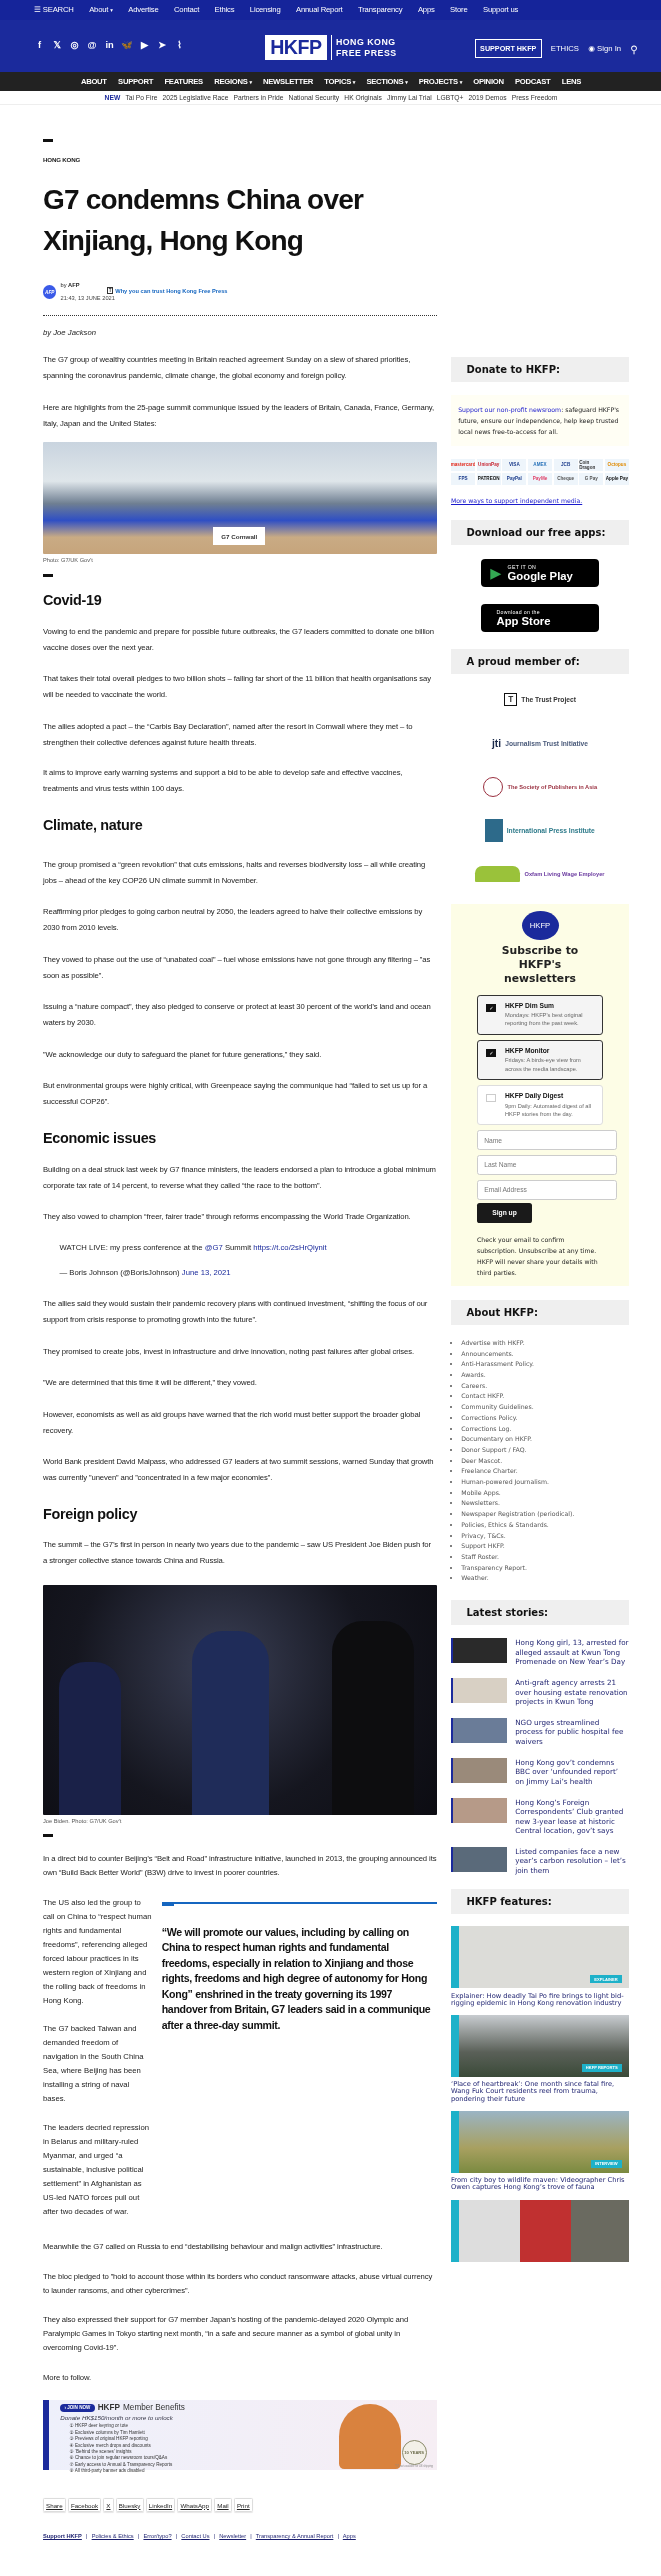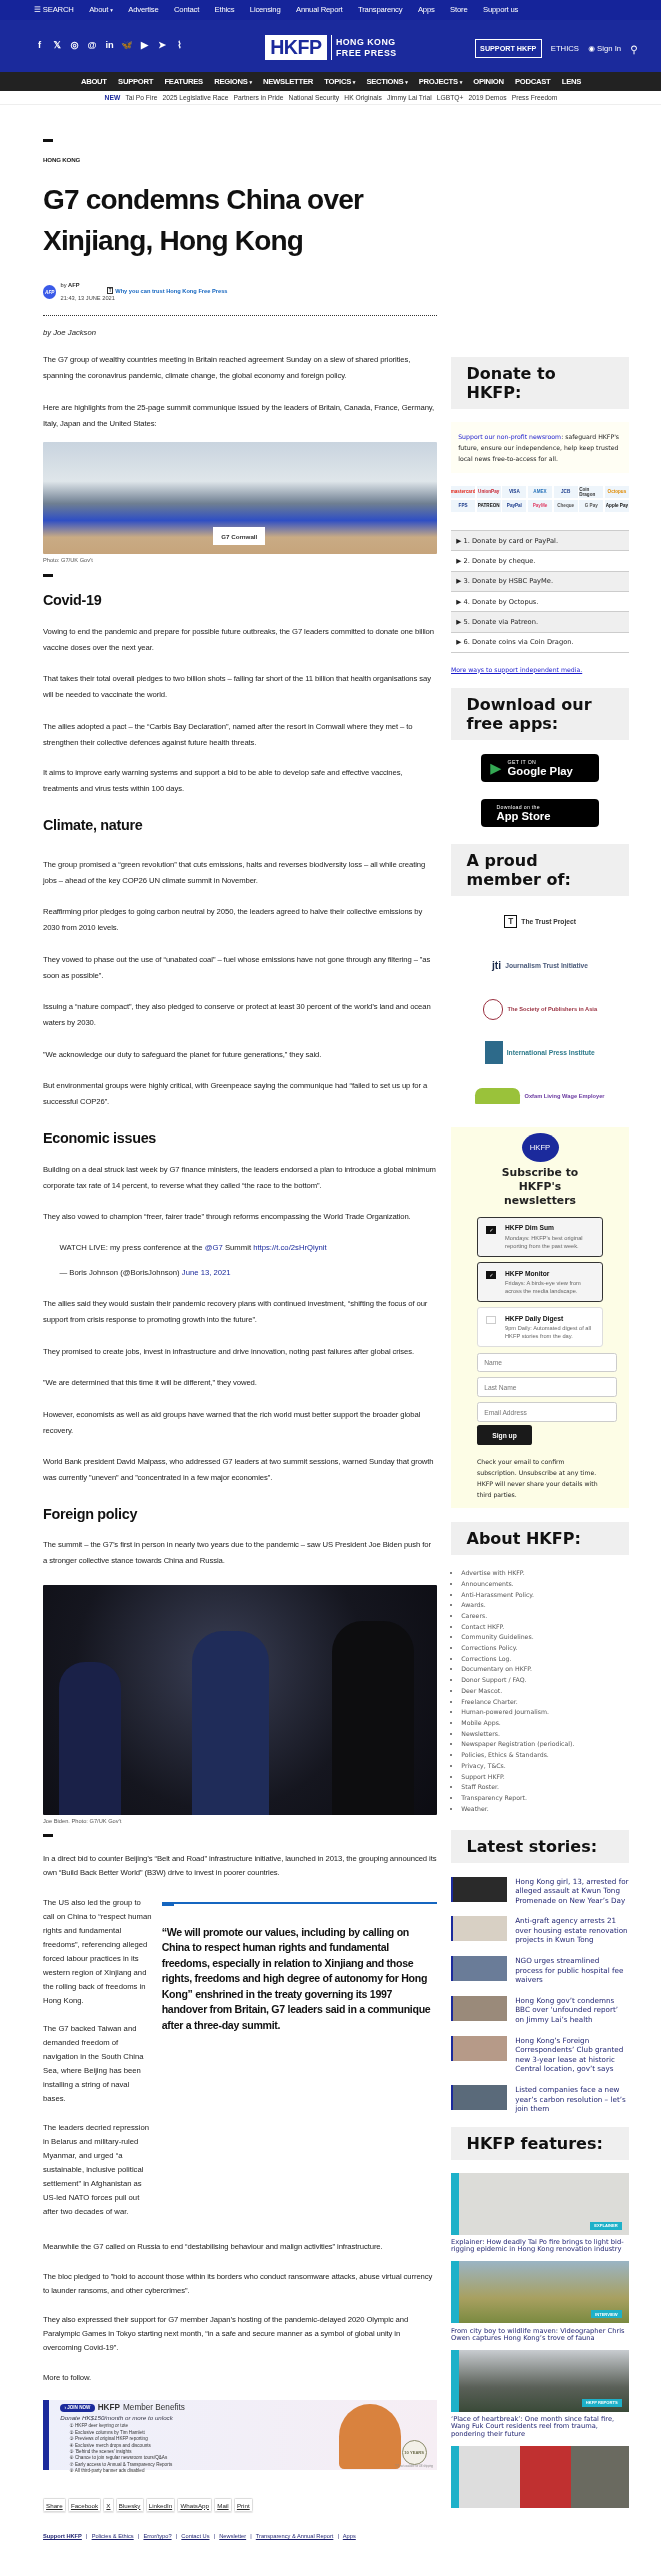--- a/index.html
+++ b/index.html
@@ -36,7 +36,7 @@
 .photo{width:394px;border-radius:1px;margin-top:10.3px;position:relative;overflow:hidden}
 .caption{font-size:5.7px;color:#555;margin-top:3.1px}
 .sidebar{position:absolute;left:451px;width:178px}
-.wtitle{background:#efefef;padding:7.2px 15.5px;font-weight:bold;font-size:16px;color:#111;font-family:"DejaVu Sans",sans-serif}
+.wtitle{background:#efefef;padding:7.2px 15.5px;font-weight:bold;font-size:10px;color:#111;font-family:"DejaVu Sans",sans-serif}
 .supportbox{background:#fffef4;padding:8.2px 7.2px;font-size:6.2px;line-height:11.3px;font-family:"DejaVu Sans",sans-serif;margin-top:13px}
 .supportbox a{color:#1a1acc}
 .paygrid{display:grid;grid-template-columns:repeat(7,1fr);gap:1.5px;margin-top:13px}

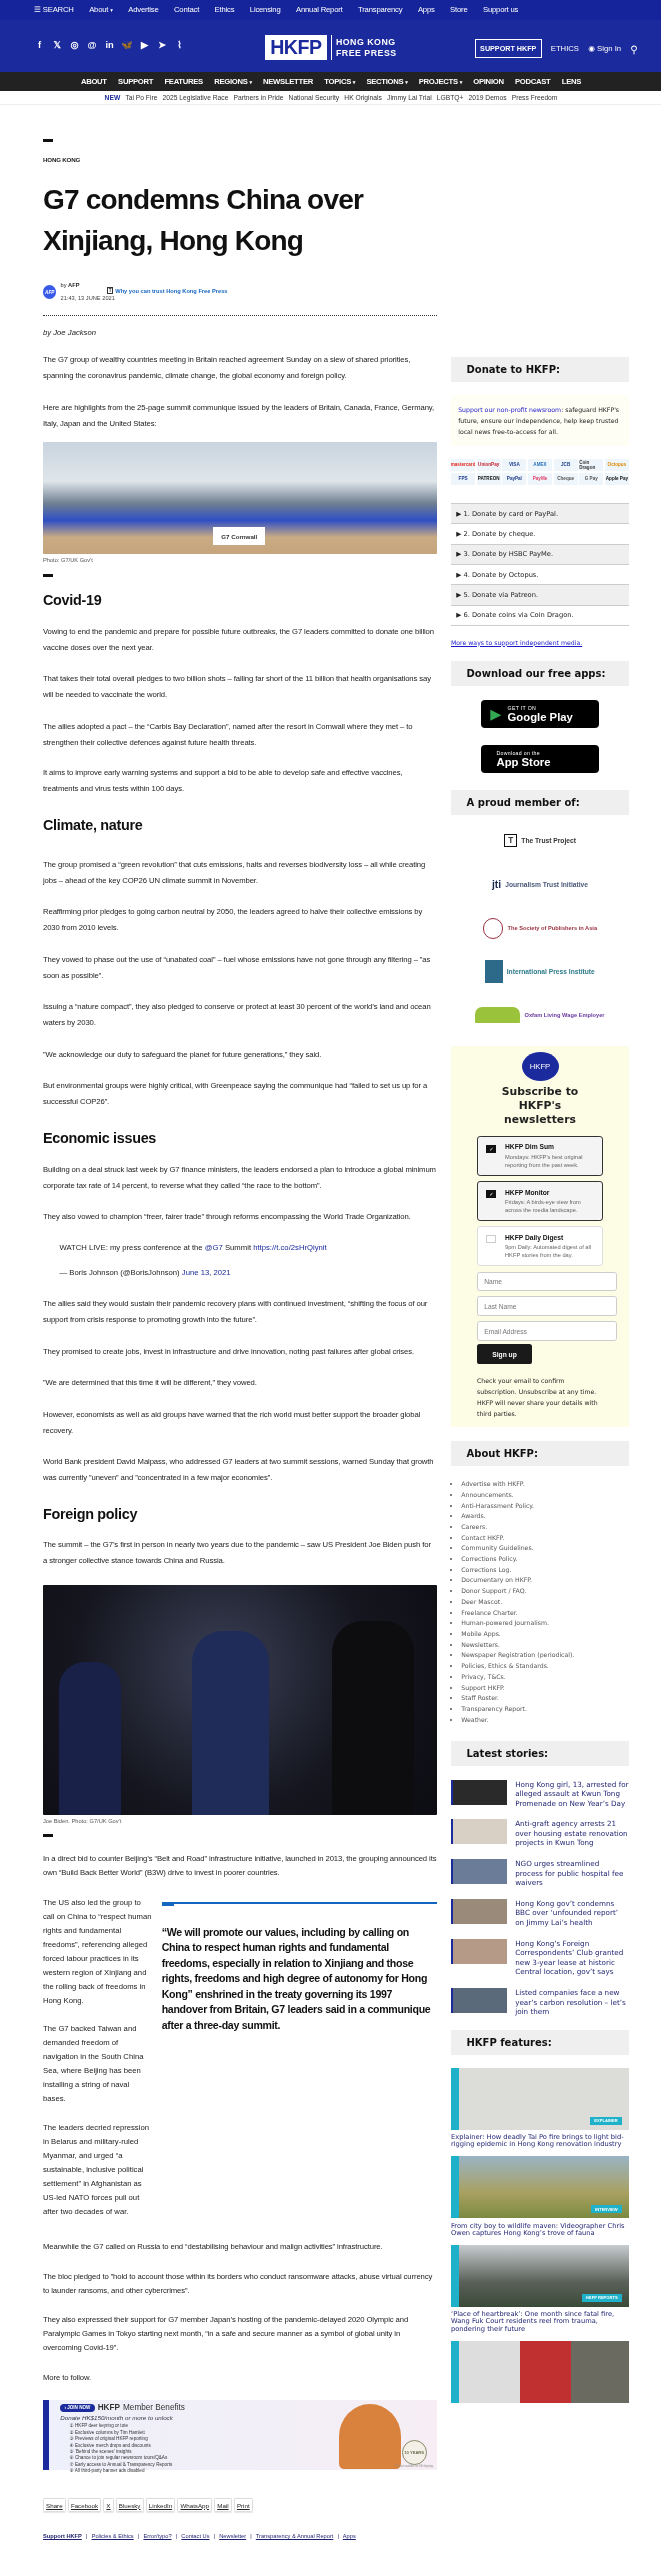--- a/index.html
+++ b/index.html
@@ -325,14 +325,6 @@
     <span style="color:#555">G Pay</span>
     <span style="color:#111">Apple Pay</span>
   </div>
-  <div class="donlist">
-    <div>▶ 1. Donate by card or PayPal.</div>
-    <div>▶ 2. Donate by cheque.</div>
-    <div>▶ 3. Donate by HSBC PayMe.</div>
-    <div>▶ 4. Donate by Octopus.</div>
-    <div>▶ 5. Donate via Patreon.</div>
-    <div style="background:#fff">▶ 6. Donate coins via Coin Dragon.</div>
-  </div>
   <div class="morelink">More ways to support independent media.</div>
 
   <div class="wtitle" style="margin-top:15.5px">Download our free apps:</div>

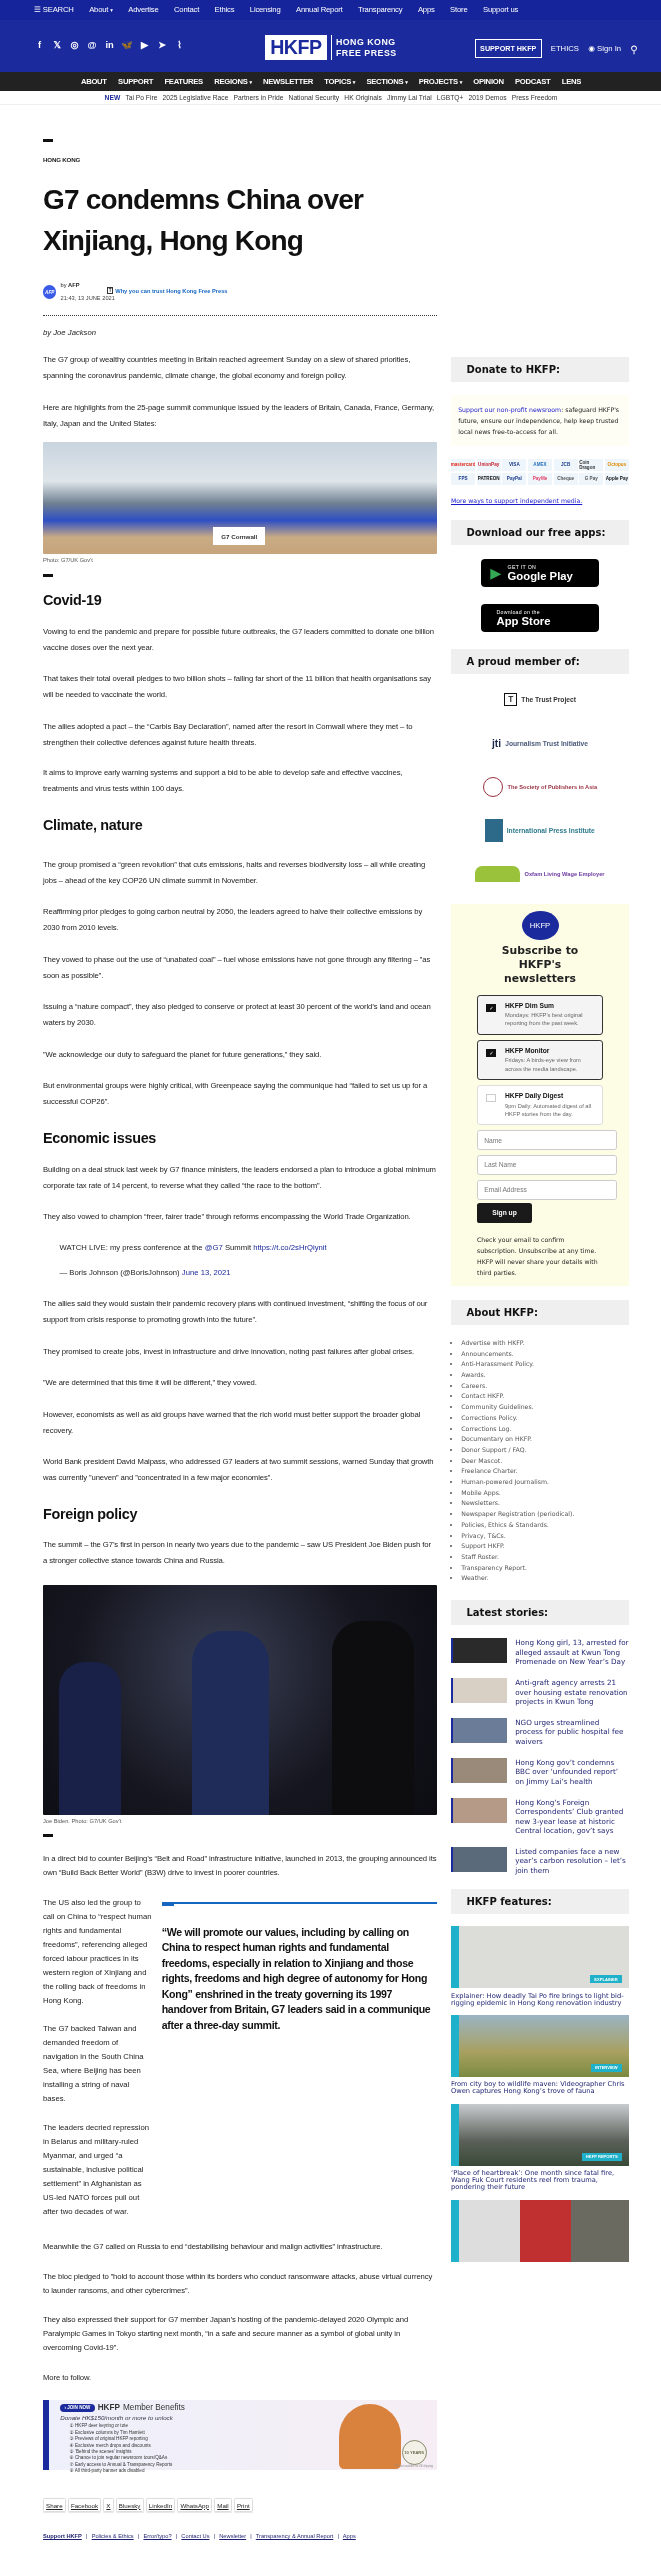--- a/index.html
+++ b/index.html
@@ -456,18 +456,18 @@
       <div class="ft">Explainer: How deadly Tai Po fire brings to light bid-rigging epidemic in Hong Kong renovation industry</div>
     </div>
     <div class="feat">
+      <div class="fimg" style="background:linear-gradient(180deg,#c8ccd0,#5a6058 60%,#3a4a38)">
+          <span class="badge">HKFP REPORTS</span>
+        </div>
+      <div class="ft">‘Place of heartbreak’: One month since fatal fire, Wang Fuk Court residents reel from trauma, pondering their future</div>
+    </div>
+    <div class="feat">
       <div class="fimg" style="background:linear-gradient(180deg,#9ab4c4,#a8a060 60%,#7a8a40)">
           <span class="badge">INTERVIEW</span>
         </div>
       <div class="ft">From city boy to wildlife maven: Videographer Chris Owen captures Hong Kong’s trove of fauna</div>
     </div>
     <div class="feat">
-      <div class="fimg" style="background:linear-gradient(180deg,#c8ccd0,#5a6058 60%,#3a4a38)">
-          <span class="badge">HKFP REPORTS</span>
-        </div>
-      <div class="ft">‘Place of heartbreak’: One month since fatal fire, Wang Fuk Court residents reel from trauma, pondering their future</div>
-    </div>
-    <div class="feat">
       <div class="fimg" style="background:linear-gradient(90deg,#ddd 0 36%,#c03030 36% 66%,#6a6a60 66%)"></div>
     </div>
   </div>

